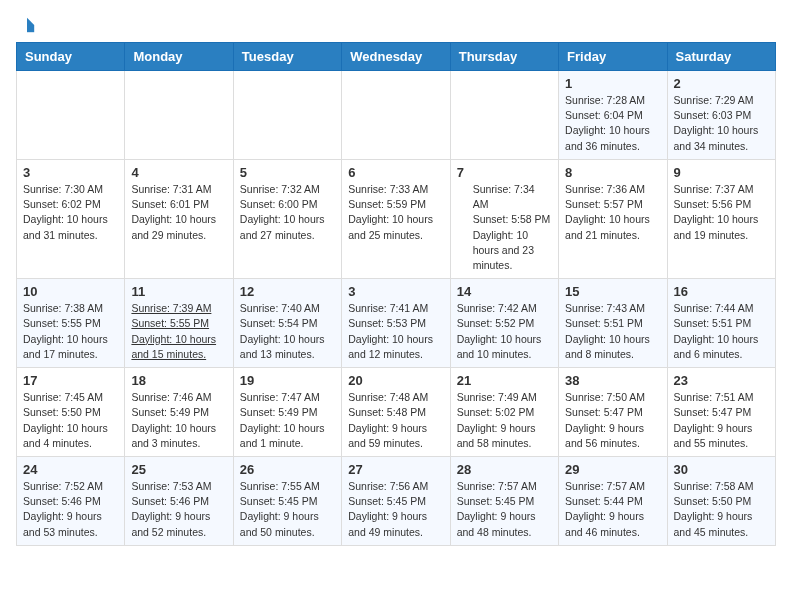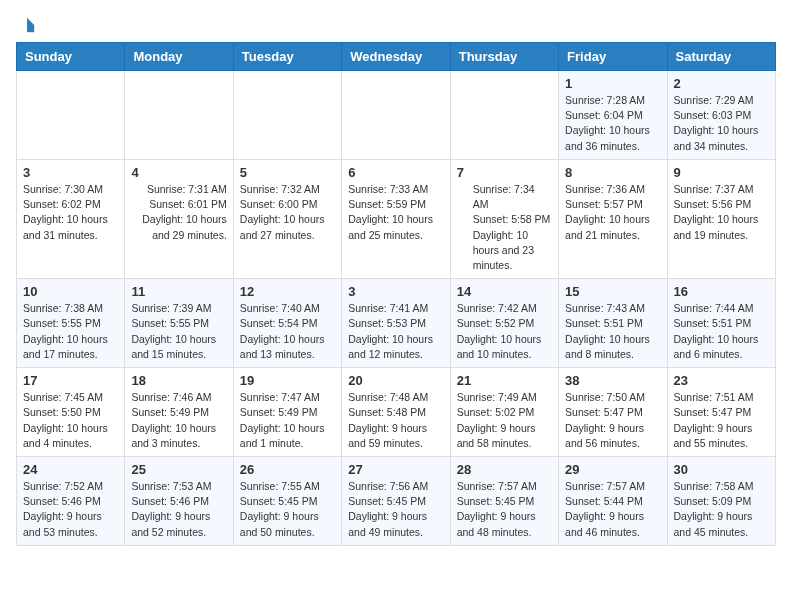--- a/index.html
+++ b/index.html
@@ -153,7 +153,7 @@
         </td>
         <td>
           <span class="day-num">4</span>
-          <div class="day-info" style="white-space: pre-line; text-align: right;">Sunrise: 7:31 AM
+          <div class="day-info" style="white-space: pre-line;">Sunrise: 7:31 AM
 Sunset: 6:01 PM
 Daylight: 10 hours and 29 minutes.</div>
         </td>

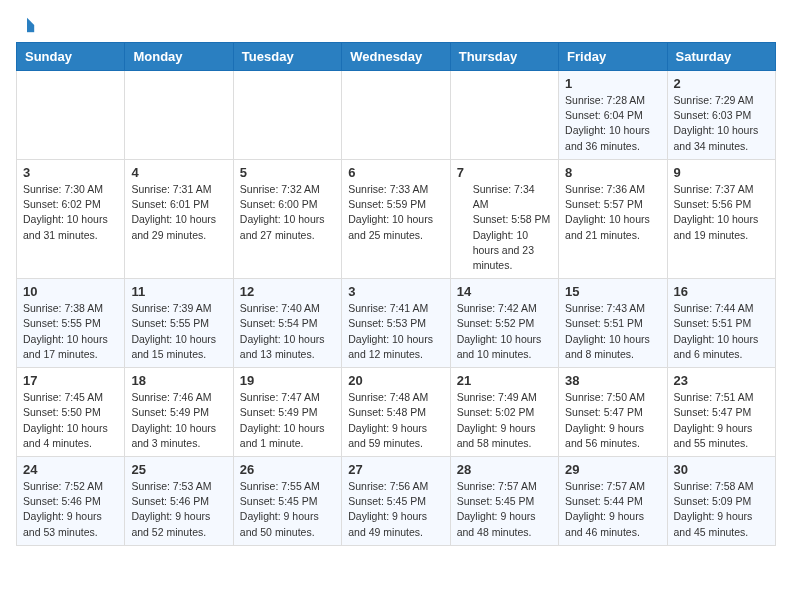--- a/index.html
+++ b/index.html
@@ -197,7 +197,7 @@
         </td>
         <td>
           <span class="day-num">11</span>
-          <div class="day-info" style="white-space: pre-line;">Sunrise: 7:39 AM
+          <div class="day-info" style="white-space: pre-line; text-decoration: underline;">Sunrise: 7:39 AM
 Sunset: 5:55 PM
 Daylight: 10 hours and 15 minutes.</div>
         </td>

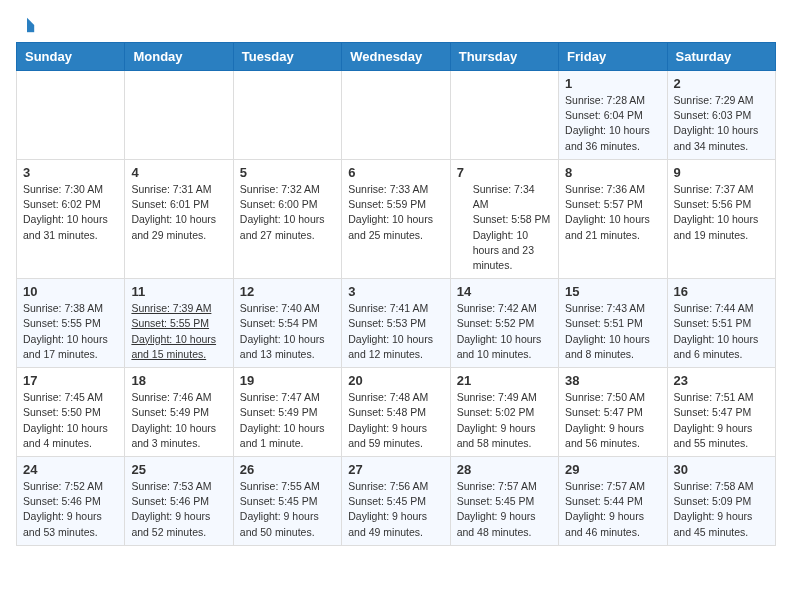--- a/index.html
+++ b/index.html
@@ -316,7 +316,7 @@
         <td>
           <span class="day-num">30</span>
           <div class="day-info" style="white-space: pre-line;">Sunrise: 7:58 AM
-Sunset: 5:09 PM
+Sunset: 5:50 PM
 Daylight: 9 hours and 45 minutes.</div>
         </td>
       </tr>

